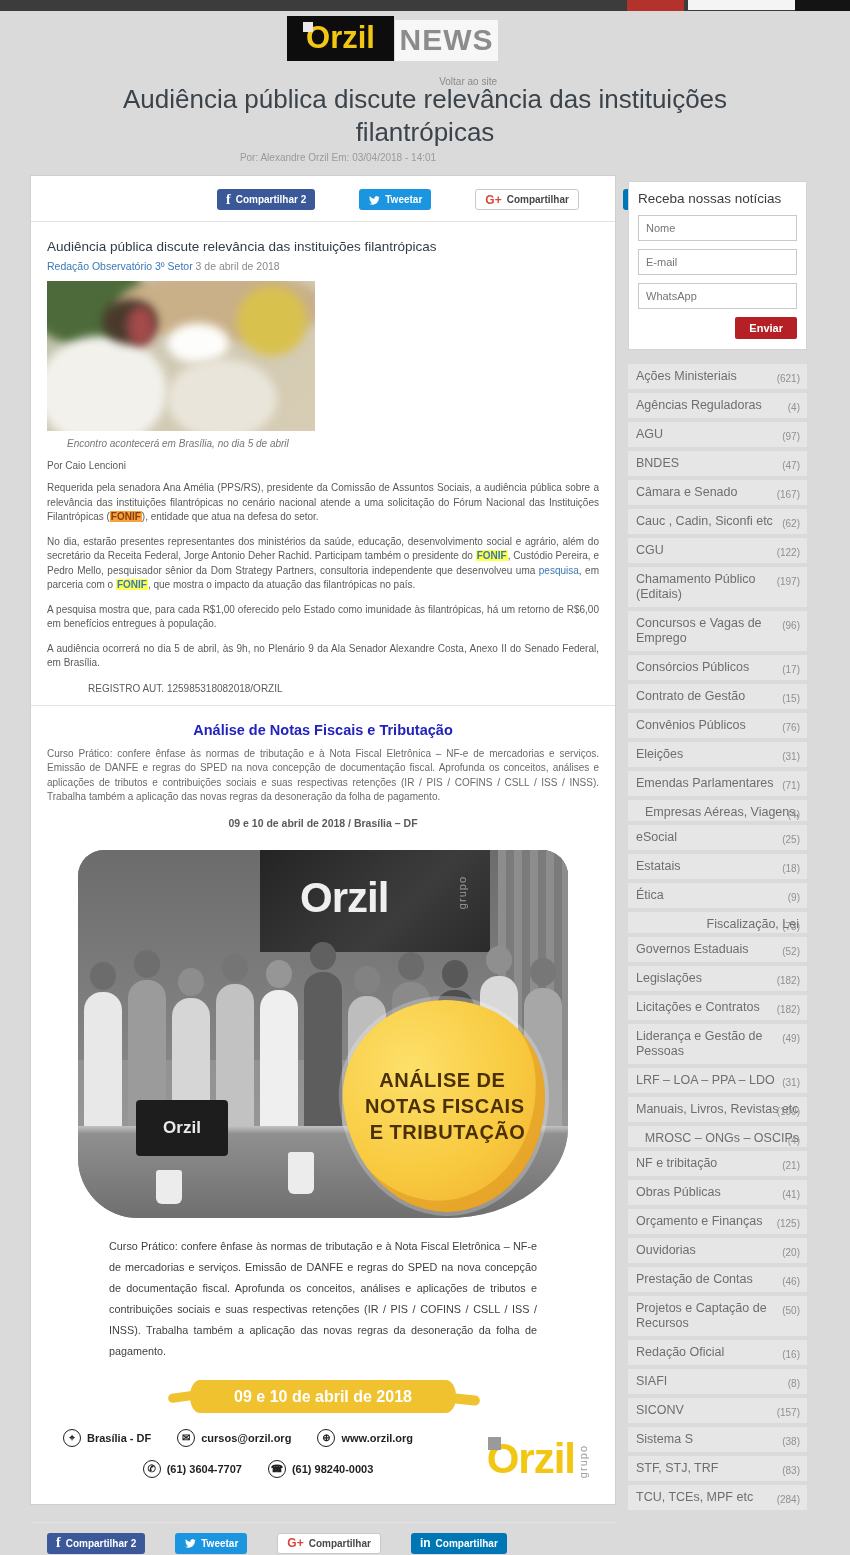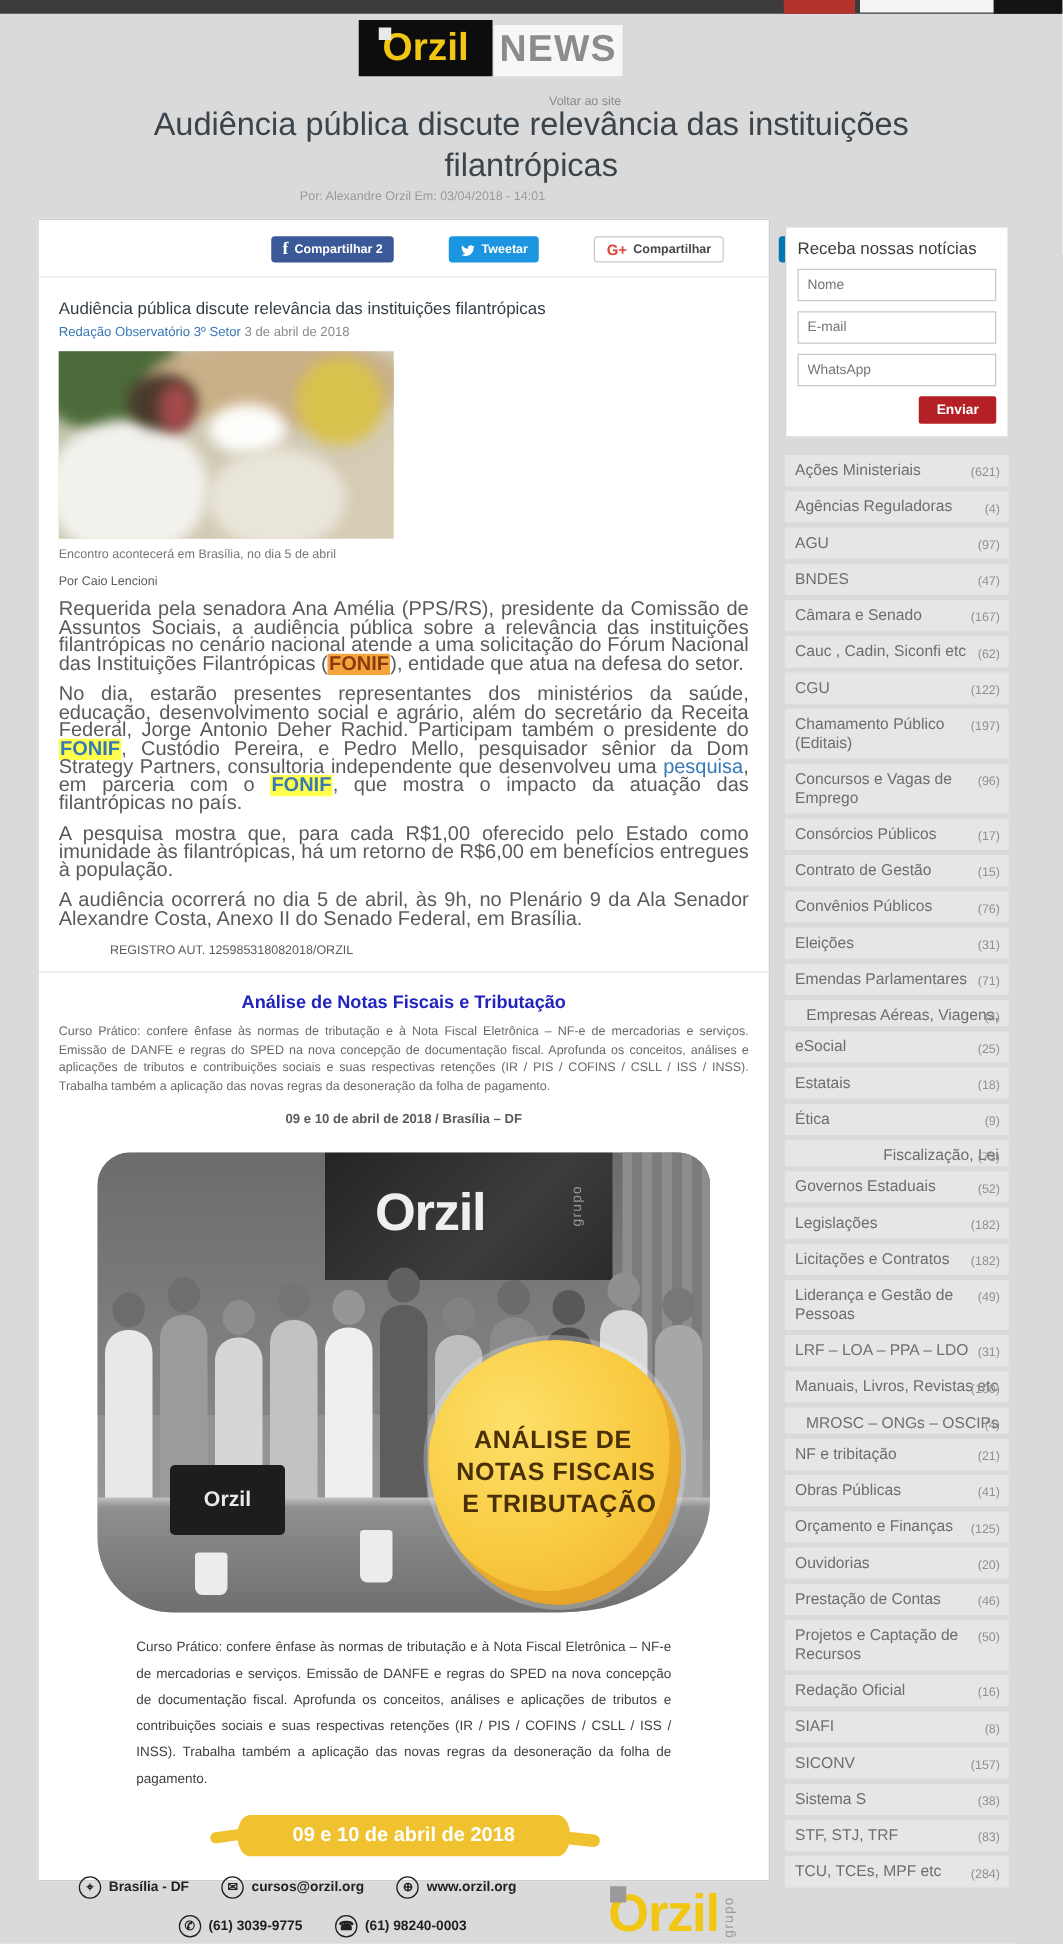--- a/index.html
+++ b/index.html
@@ -43,7 +43,7 @@
 
   .art-photo { margin-top:9px; width:268px; height:150px; position:relative; overflow:hidden; background:linear-gradient(135deg,#b9c2a8 0%,#cfc9b4 40%,#d8cdb4 100%); }
   .art-photo .blob { position:absolute; filter:blur(5px); border-radius:50%; }
-  .art-caption { margin-top:7px; font-size:10px; color:#777; }
+  .art-caption { margin-top:7px; font-size:10px; font-style:italic; color:#777;margin-left:20px; }
   .art-author { margin-top:11px; font-size:10px; color:#5a5a5a; }
   .art-p { margin-top:10px; font-size:16px; line-height:14.5px; color:#5a5a5a; text-align:justify; }
   .hl-o { background:#f5a33b; color:#8a3a10; font-weight:bold; text-decoration:none; padding:0 1px; }

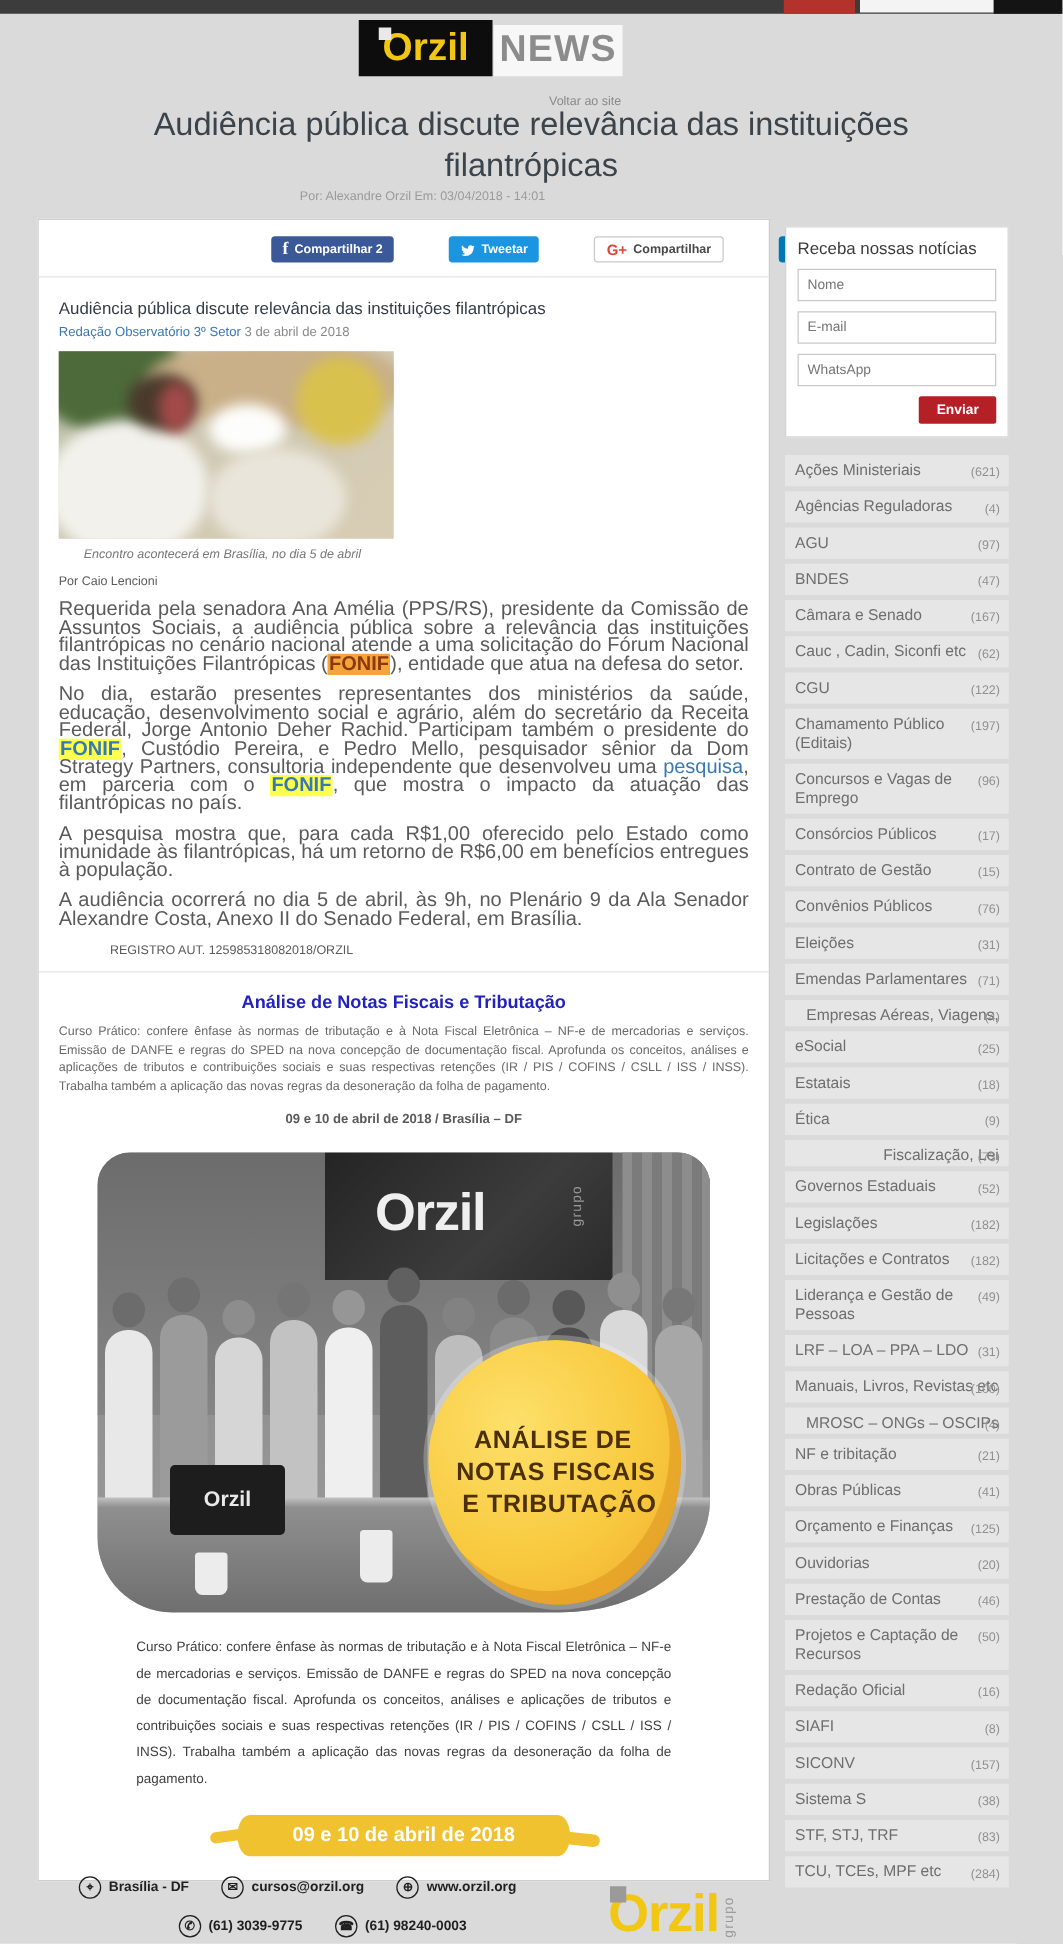--- a/index.html
+++ b/index.html
@@ -45,7 +45,7 @@
   .art-photo .blob { position:absolute; filter:blur(5px); border-radius:50%; }
   .art-caption { margin-top:7px; font-size:10px; font-style:italic; color:#777;margin-left:20px; }
   .art-author { margin-top:11px; font-size:10px; color:#5a5a5a; }
-  .art-p { margin-top:10px; font-size:16px; line-height:14.5px; color:#5a5a5a; text-align:justify; }
+  .art-p { margin-top:10px; font-size:10px; line-height:14.5px; color:#5a5a5a; text-align:justify; }
   .hl-o { background:#f5a33b; color:#8a3a10; font-weight:bold; text-decoration:none; padding:0 1px; }
   .hl-y { background:#ffff4d; color:#3879b5; font-weight:bold; text-decoration:none; padding:0 1px; }
   .plink { color:#3879b5; text-decoration:none; }

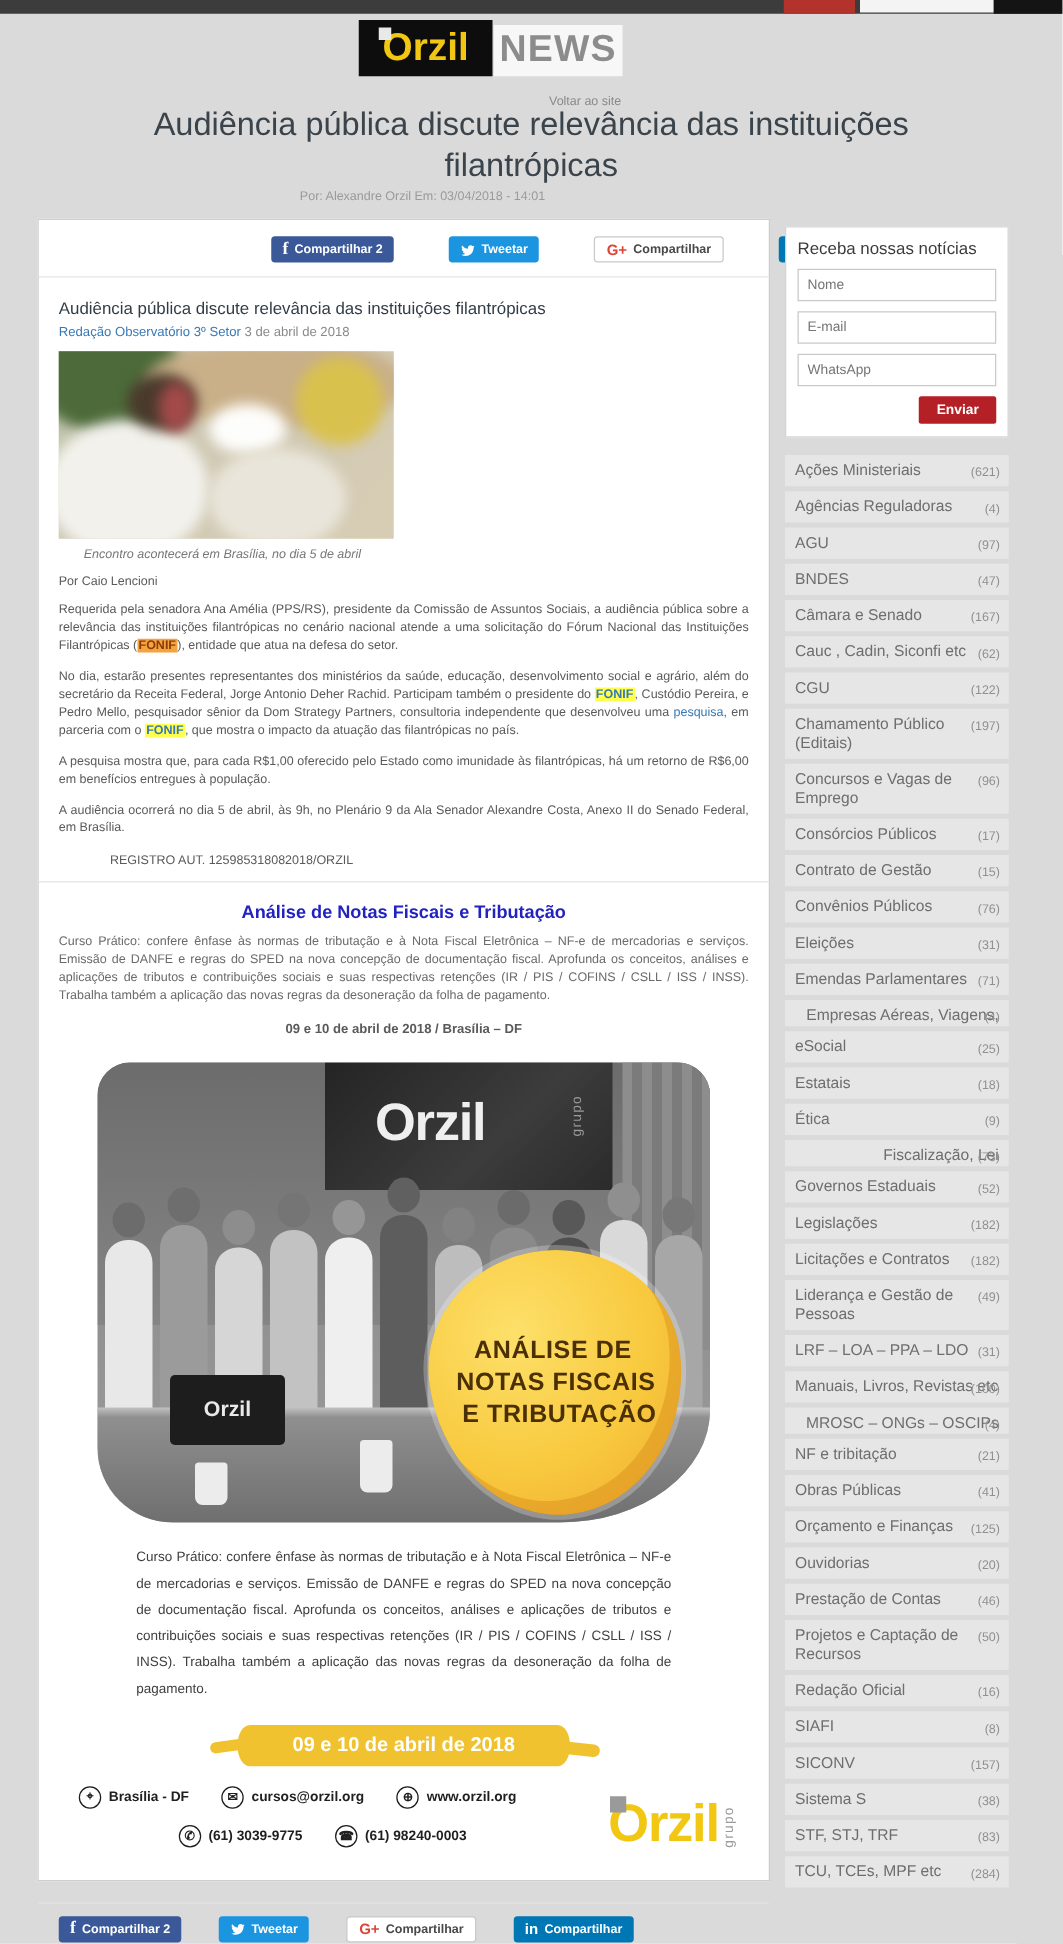--- a/index.html
+++ b/index.html
@@ -249,7 +249,7 @@
       <div class="c-row second">
         <span class="c-item">
             <span class="cicon">✆</span>
-            <b>(61) 3039-9775</b>
+            <b>(61) 3604-7707</b>
           </span>
         <span class="c-item">
             <span class="cicon">☎</span>

